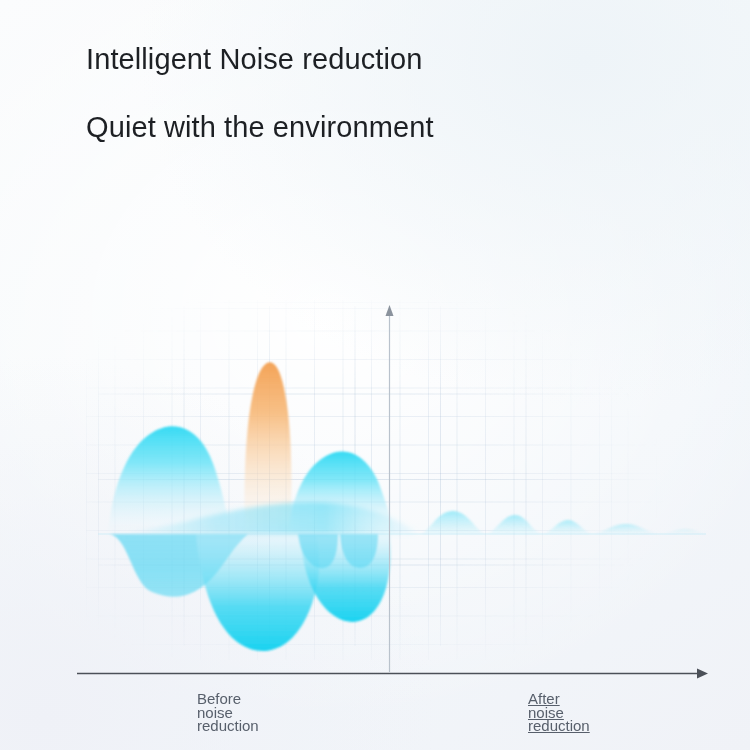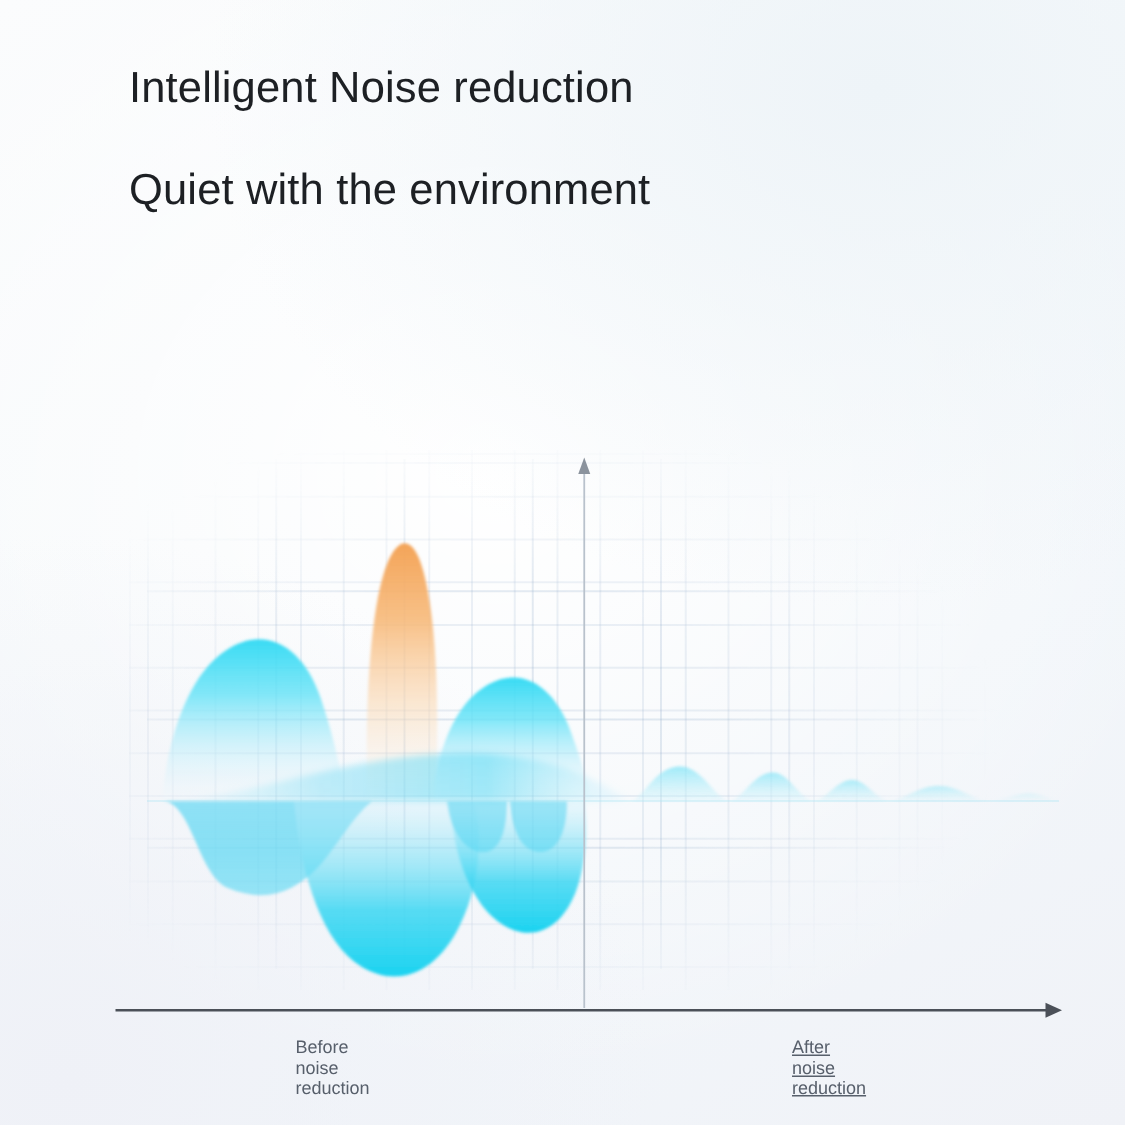--- a/index.html
+++ b/index.html
@@ -73,7 +73,7 @@
   .axis-caption {
     position: absolute;
     color: #575f6b;
-    font-size: 12px;
+    font-size: 15px;
     line-height: 13.5px;
     white-space: pre;
   }

